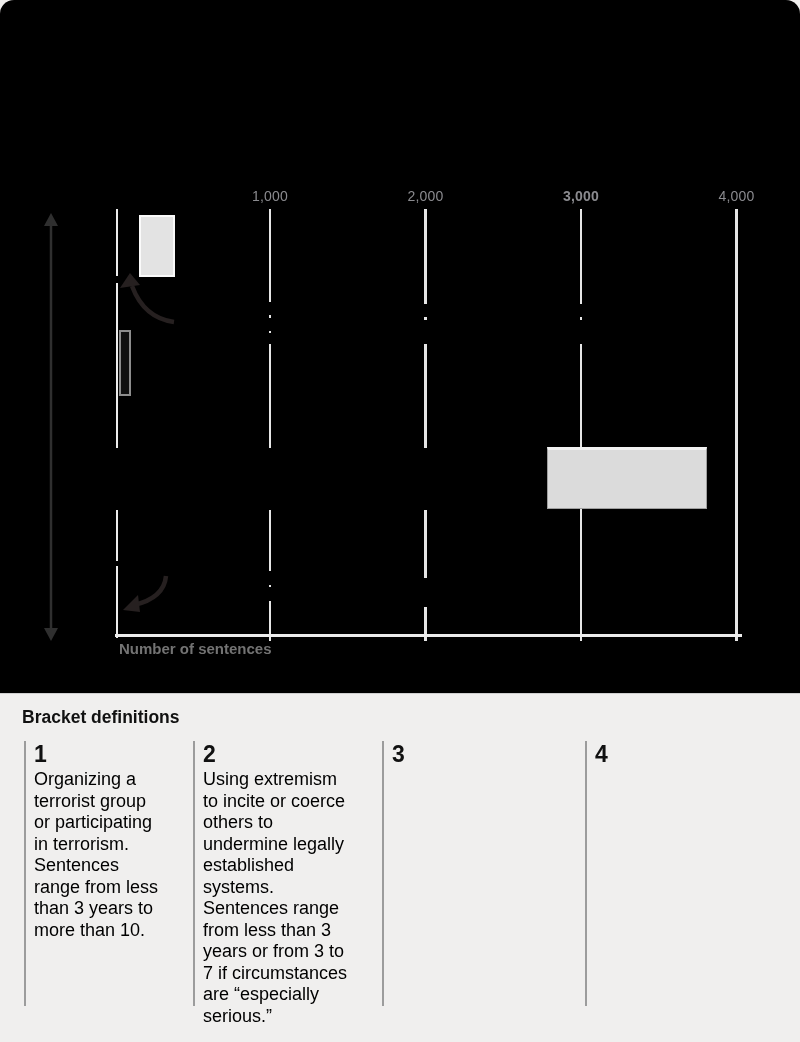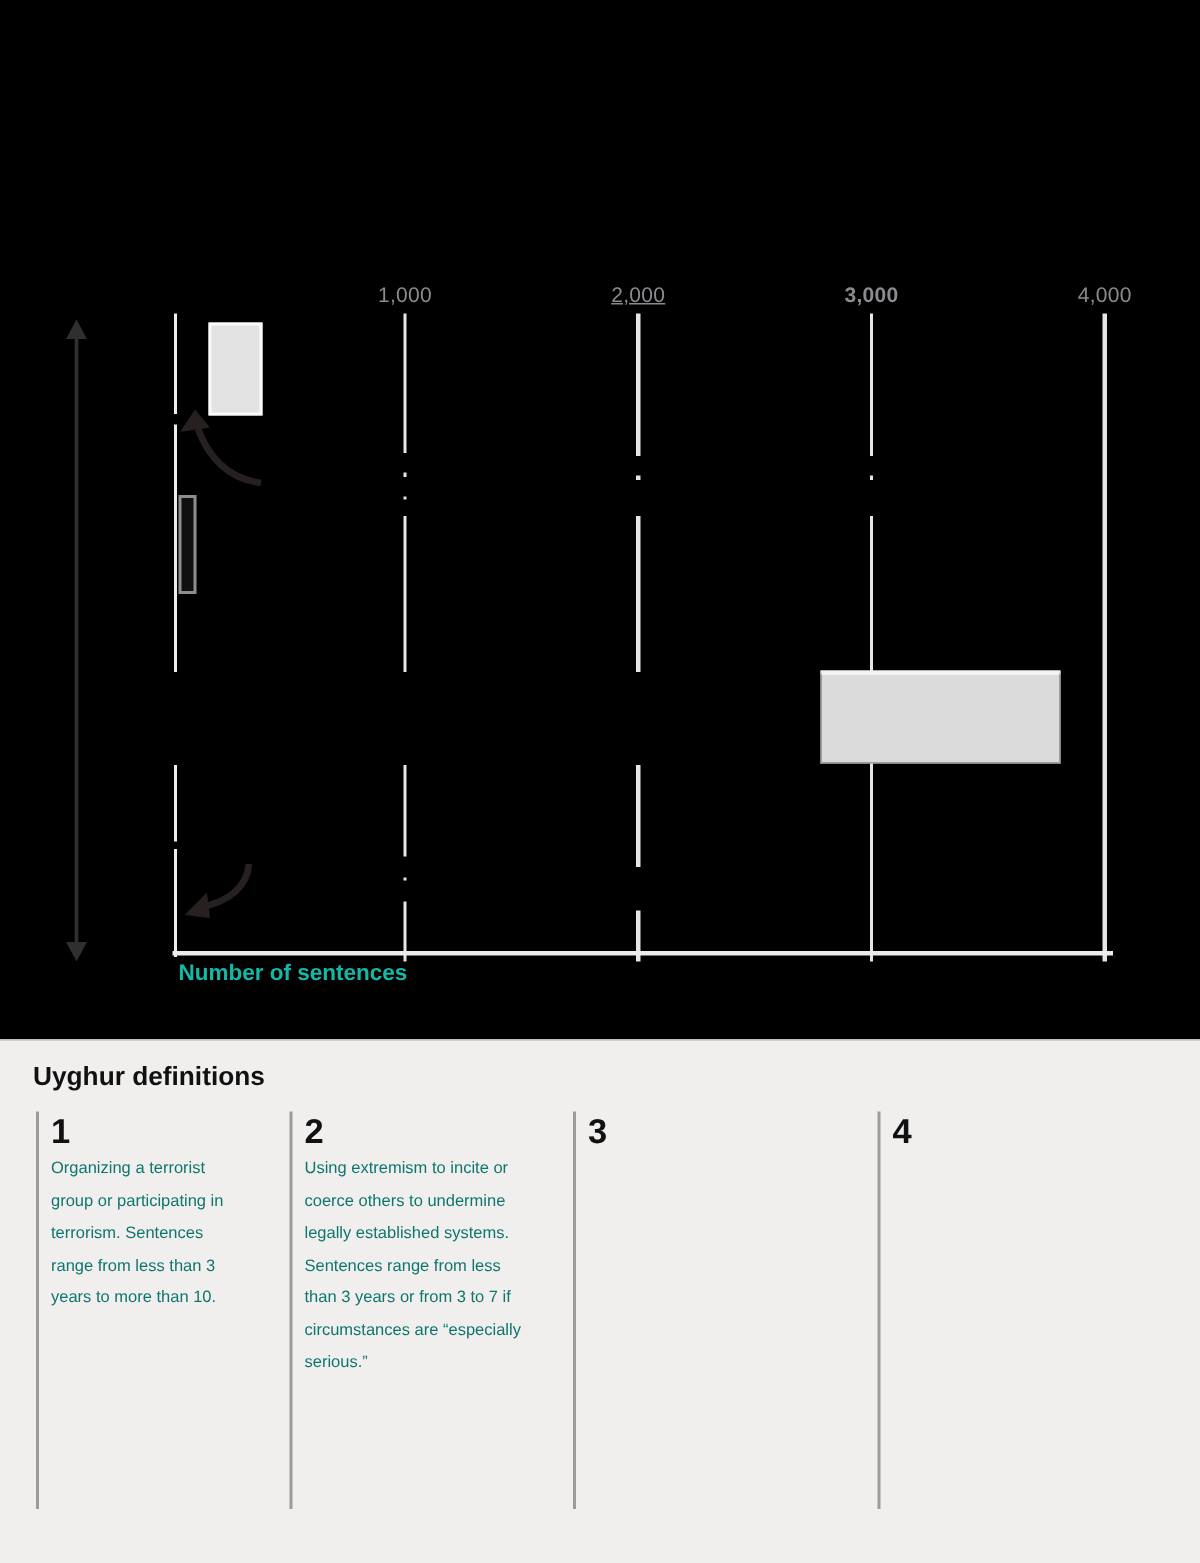--- a/index.html
+++ b/index.html
@@ -6,7 +6,7 @@
   html,body { background:#f0efee; }
   .page {
     position:relative; width:800px; height:1042px; overflow:hidden;
-    font-family:"Liberation Sans", sans-serif; background:#f0efee;
+    font-family:"Liberation Sans", sans-serif; background:#f0efee;border-radius:14px;
   }
   
   .chart-area { position:absolute; left:0; top:0; width:800px; height:693px; background:#000; }

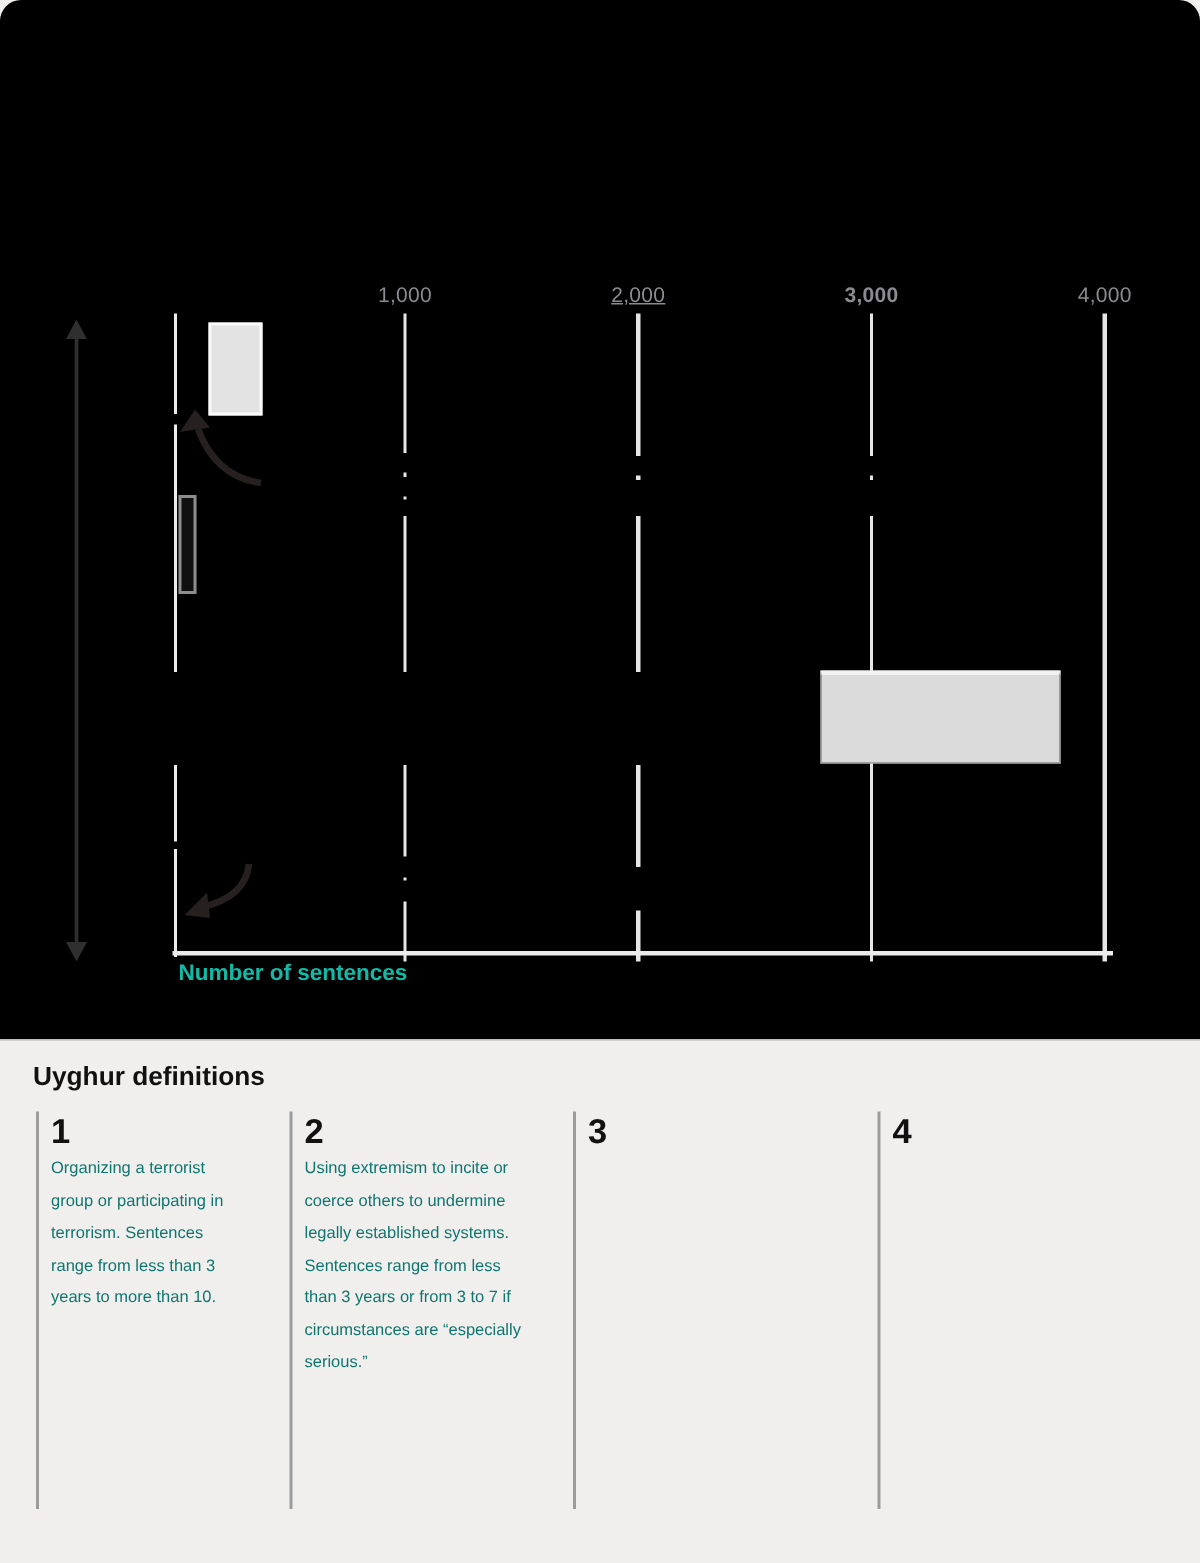--- a/index.html
+++ b/index.html
@@ -68,7 +68,7 @@
   <div class="chart-area">
 
     <div class="tick-label" style="left:238px;">1,000</div>
-    <div class="tick-label" style="left:393.5px;text-decoration:underline;">2,000</div>
+    <div class="tick-label" style="left:393.5px;">2,000</div>
     <div class="tick-label" style="left:549px;font-weight:bold;">3,000</div>
     <div class="tick-label" style="left:704.5px;">4,000</div>
 

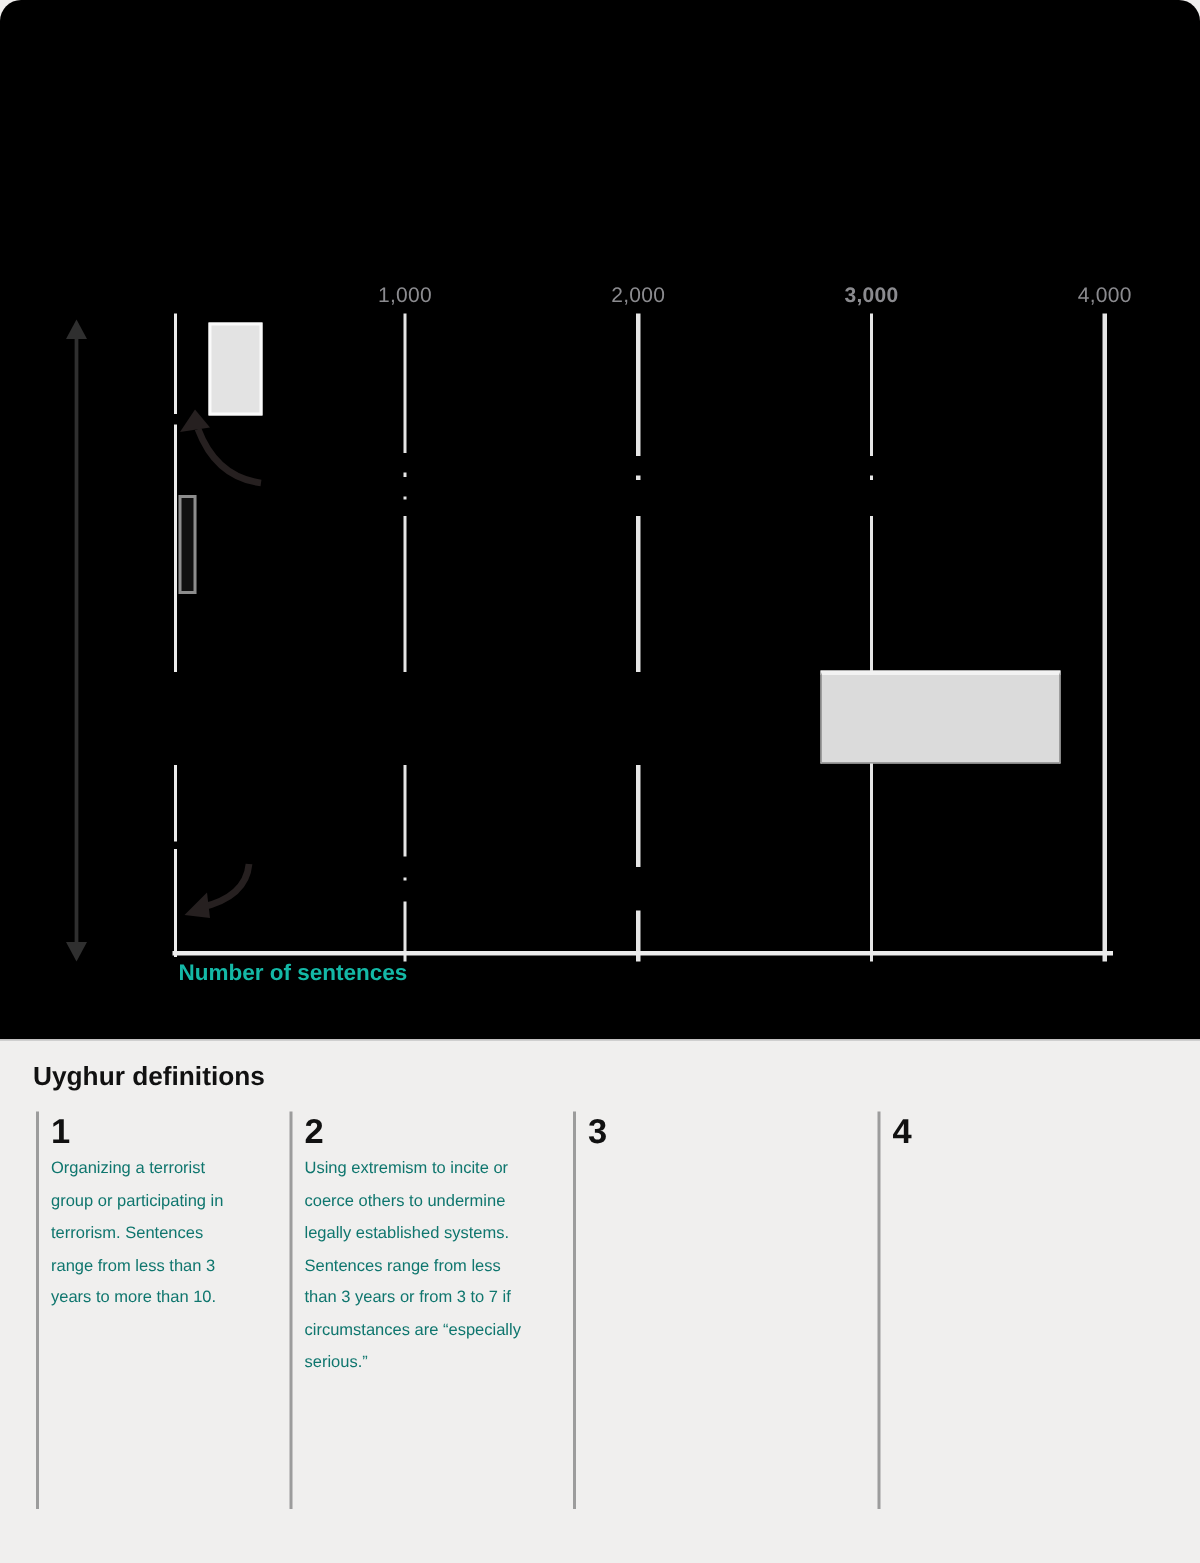--- a/index.html
+++ b/index.html
@@ -34,7 +34,7 @@
   .svg-abs { position:absolute; }
   .x-axis-label {
     position:absolute; left:119px; top:640px;
-    font-size:15px; font-weight:600; color:#14b8a6;
+    font-size:15px; font-weight:600; color:#737373;
   }
   
   .panel {

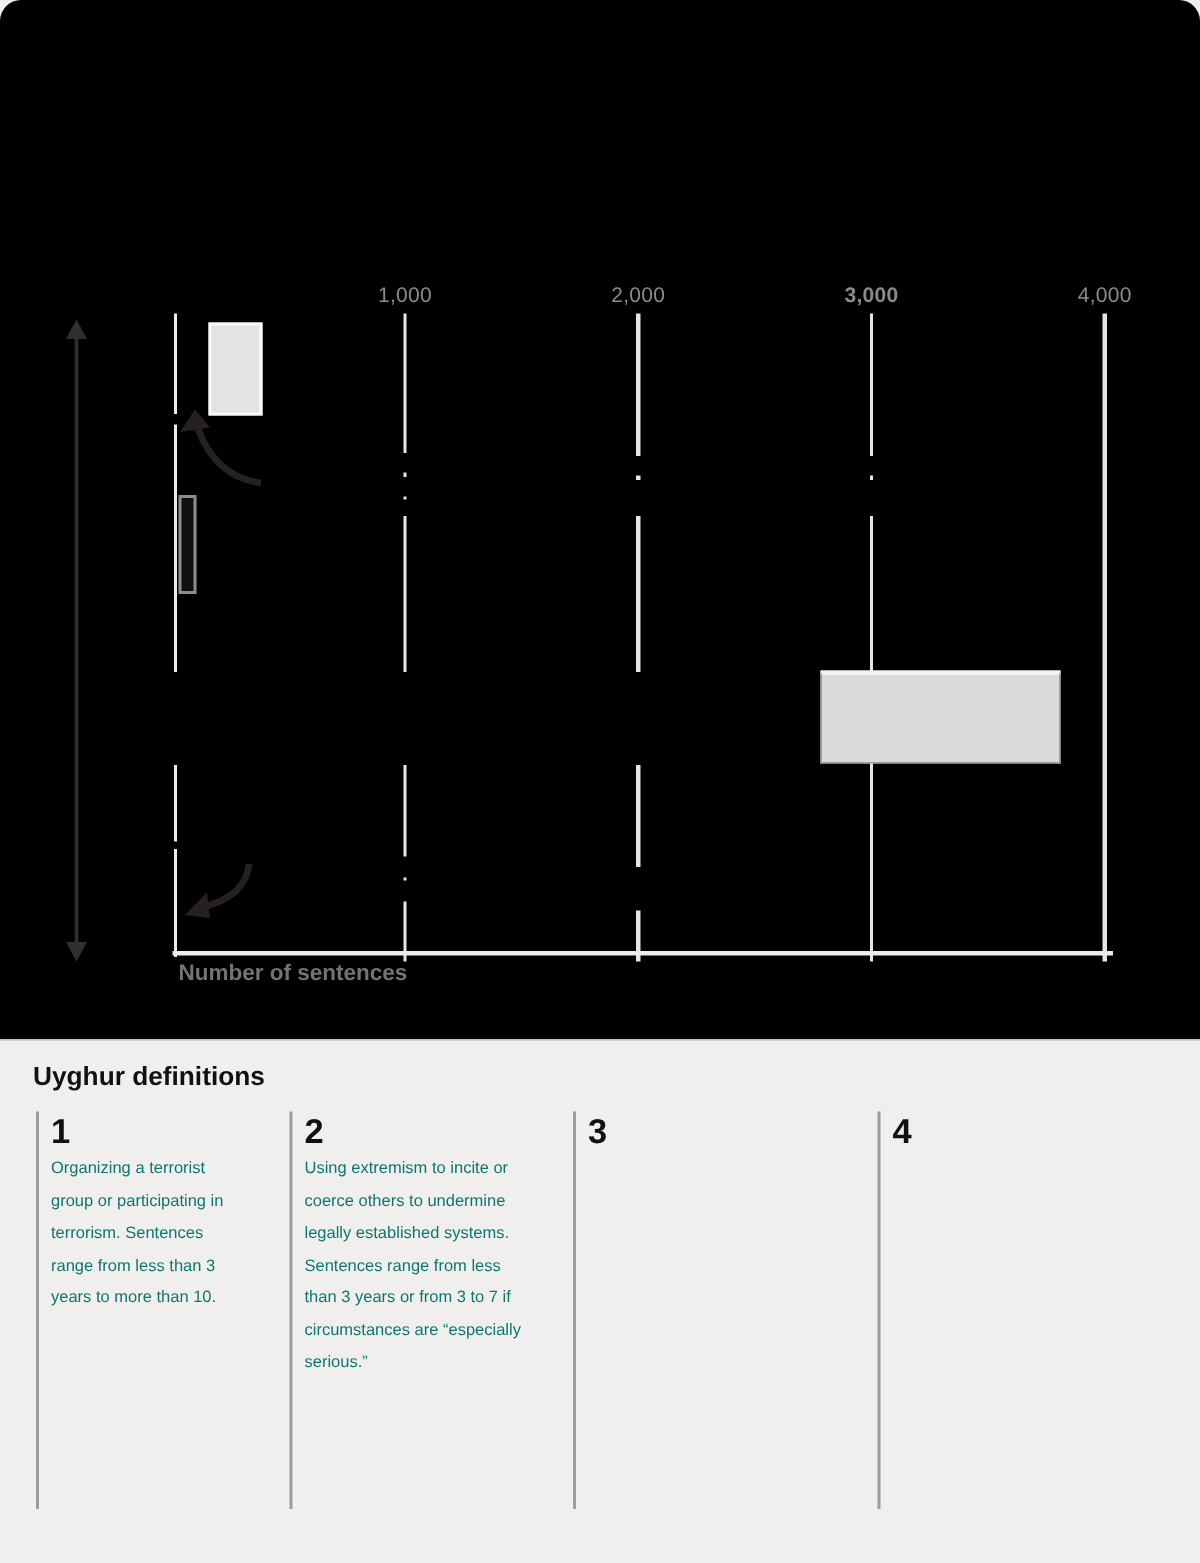--- a/index.html
+++ b/index.html
@@ -121,7 +121,7 @@
   </div>
 
   <div class="panel">
-    <div class="panel-heading">Uyghur definitions</div>
+    <div class="panel-heading">Bracket definitions</div>
 
     <div class="bracket-col col-1">
       <div class="bracket-number">1</div>

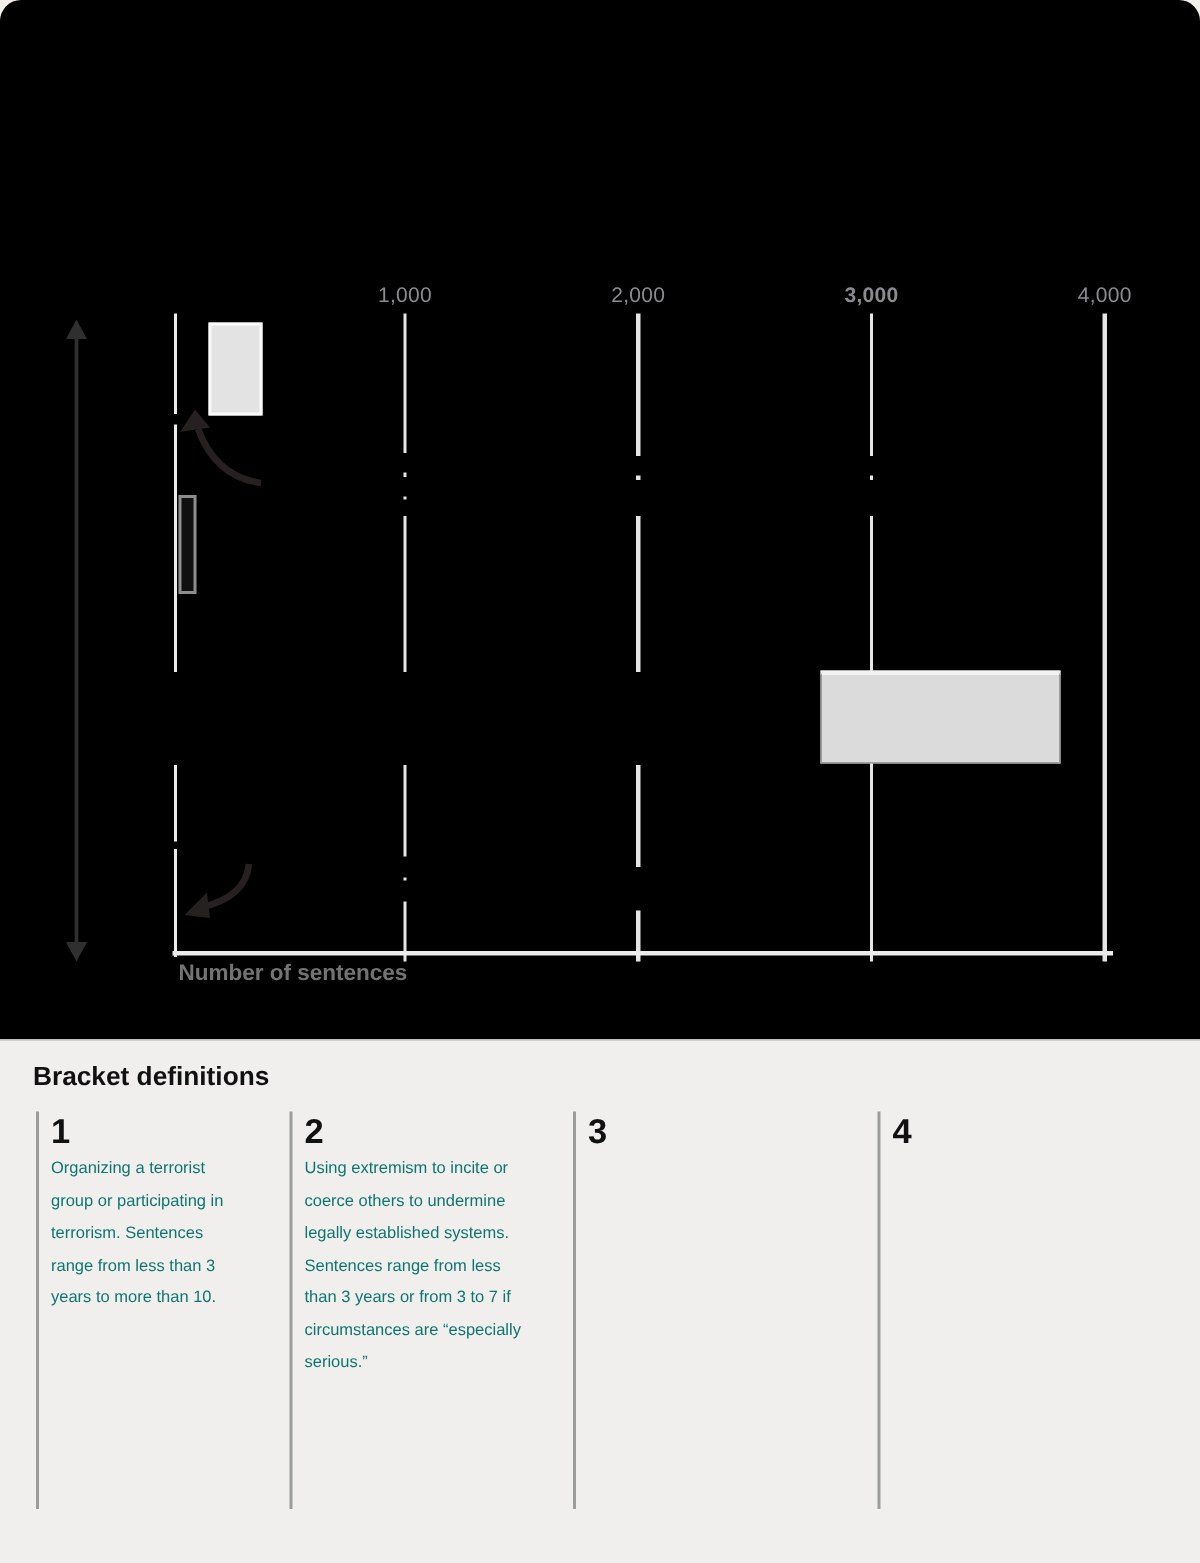--- a/index.html
+++ b/index.html
@@ -54,7 +54,7 @@
   .col-3 { left:382px; width:167px; }
   .col-4 { left:585px; width:177px; }
   .bracket-number { font-size:23px; font-weight:700; color:#111; line-height:26px; margin-bottom:2px; }
-  .bracket-text   { font-size:11px; color:#0f766e; line-height:21.5px; }
+  .bracket-text   { font-size:18px; color:#000000; line-height:21.5px; }
   .source-line {
     position:absolute; right:16px; top:326px;
     font-size:11.5px; color:#3d3d3d;

